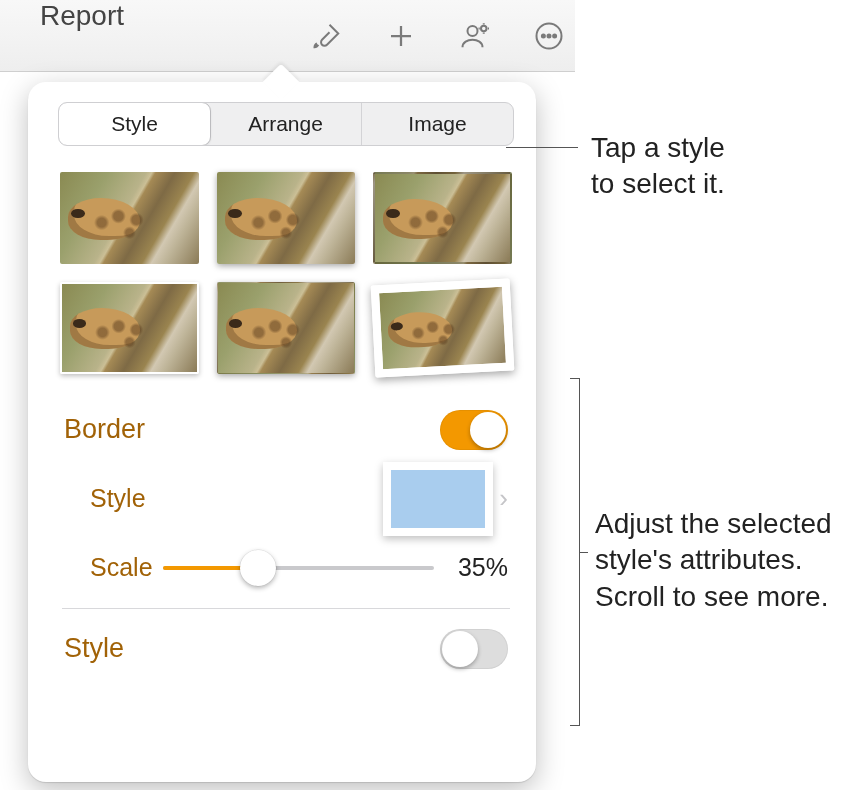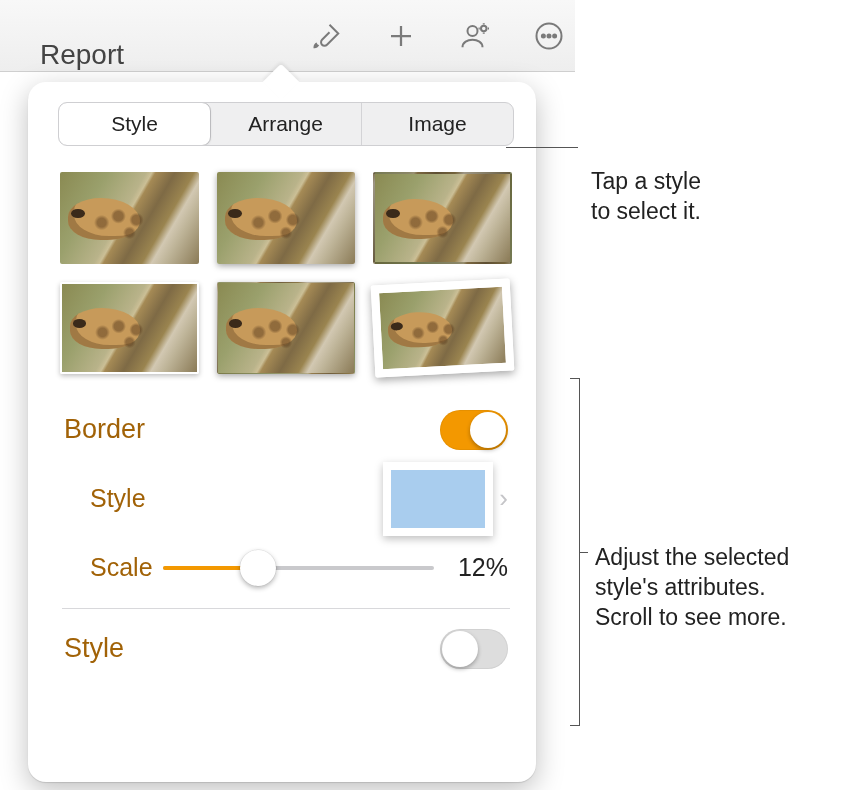--- a/index.html
+++ b/index.html
@@ -16,7 +16,7 @@
     background: linear-gradient(#f8f8f8, #eeeeee);
     border-bottom: 1px solid #cfcfcf;
     display: flex;
-    align-items: flex-end;
+    align-items: flex-start;
     padding: 0 30px 0 40px;
     position: relative;
     width: 575px;

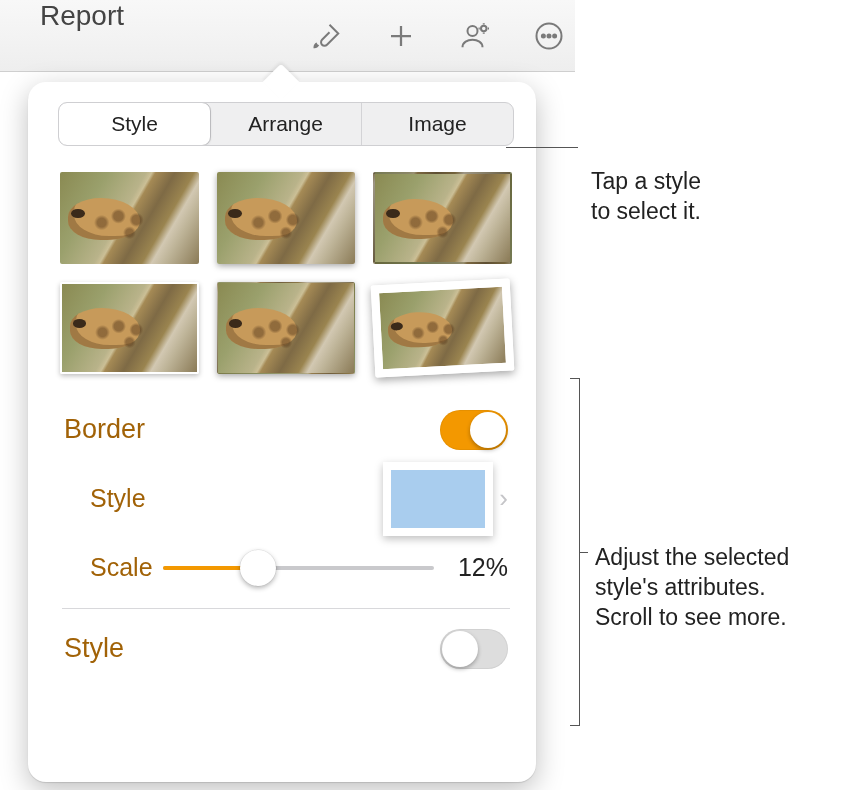--- a/index.html
+++ b/index.html
@@ -168,7 +168,7 @@
   .scale-val{font-size:25px;color:#222;min-width:64px;text-align:right;}
   .divider{height:1px;background:#d8d8db;margin:12px 4px;}
   .callouts { position:absolute; left:575px; top:0; right:0; bottom:0;}
-  .callout { position:absolute; font-size:23px; color:#222; line-height:1.3;margin-top:37px;}
+  .callout { position:absolute; font-size:28px; color:#222; line-height:1.3;}
   .bracket { position:absolute; border-right:1px solid #555; }
   .leadline { position:absolute; height:1px; background:#555;}
 </style>

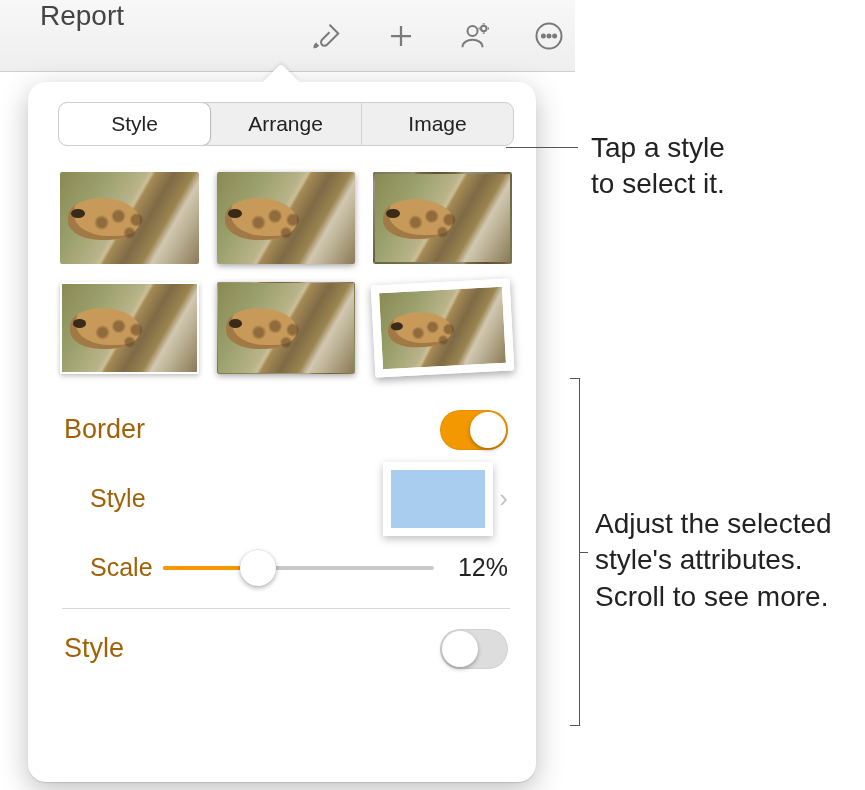--- a/index.html
+++ b/index.html
@@ -260,7 +260,7 @@
         </div>
         <div class="slider-knob" id="scale-knob" style="left: 35%;"></div>
       </div>
-      <div class="scale-val">12%</div>
+      <div class="scale-val">35%</div>
     </div>
   </div>
 

